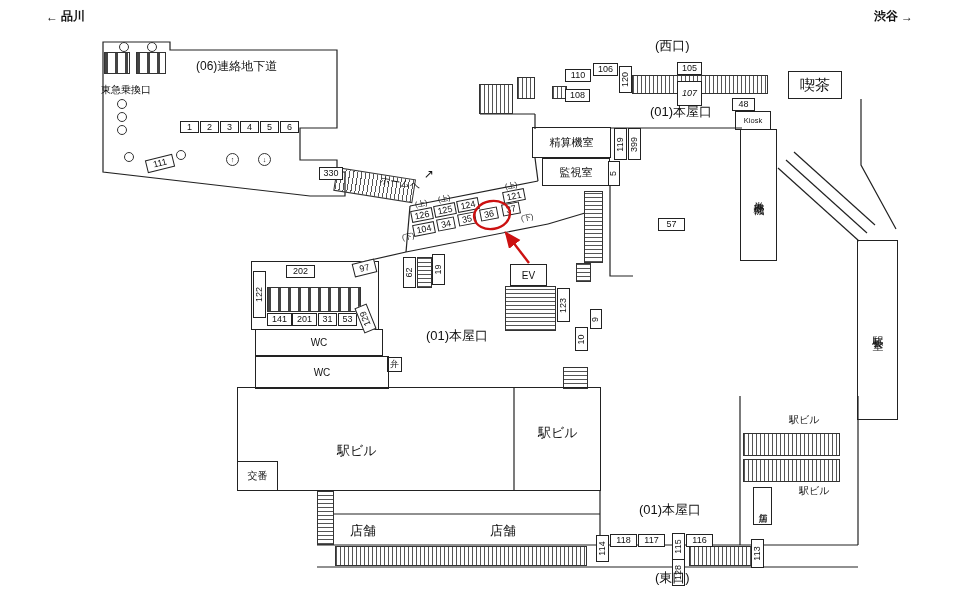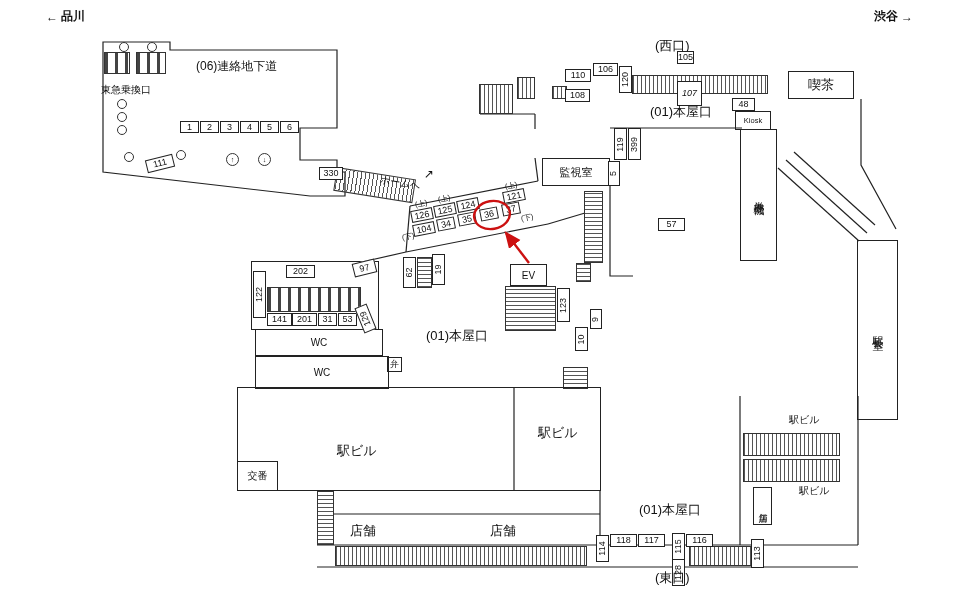--- a/index.html
+++ b/index.html
@@ -132,7 +132,7 @@
       <span>120</span>
     </div>
   <div class="nbox" style="left:565px;top:89px;width:25px;height:13px;">108</div>
-  <div class="nbox" style="left:677px;top:51px;width:17px;height:13px;">105</div>
+  <div class="nbox" style="left:677px;top:62px;width:25px;height:13px;">105</div>
   <div class="nbox" style="left:677px;top:81px;width:25px;height:25px;font-style:italic;">107</div>
   <div class="lbl" style="left:650px;top:105px;">(01)本屋口</div>
   <div class="nbox" style="left:732px;top:98px;width:23px;height:13px;">48</div>

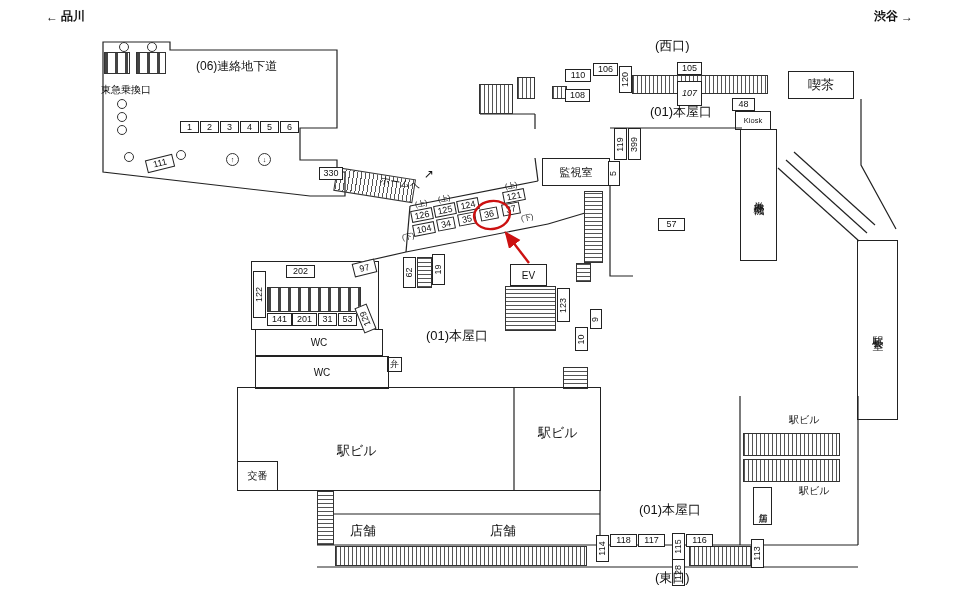--- a/index.html
+++ b/index.html
@@ -139,7 +139,7 @@
   <div class="room" style="left:735px;top:111px;width:36px;height:19px;font-size:7.5px;">
       <span>Kiosk</span>
     </div>
-  <div class="room" style="left:788px;top:71px;width:66px;height:28px;font-size:13px;">
+  <div class="room" style="left:788px;top:71px;width:54px;height:28px;font-size:15px;">
       <span>喫茶</span>
     </div>
 

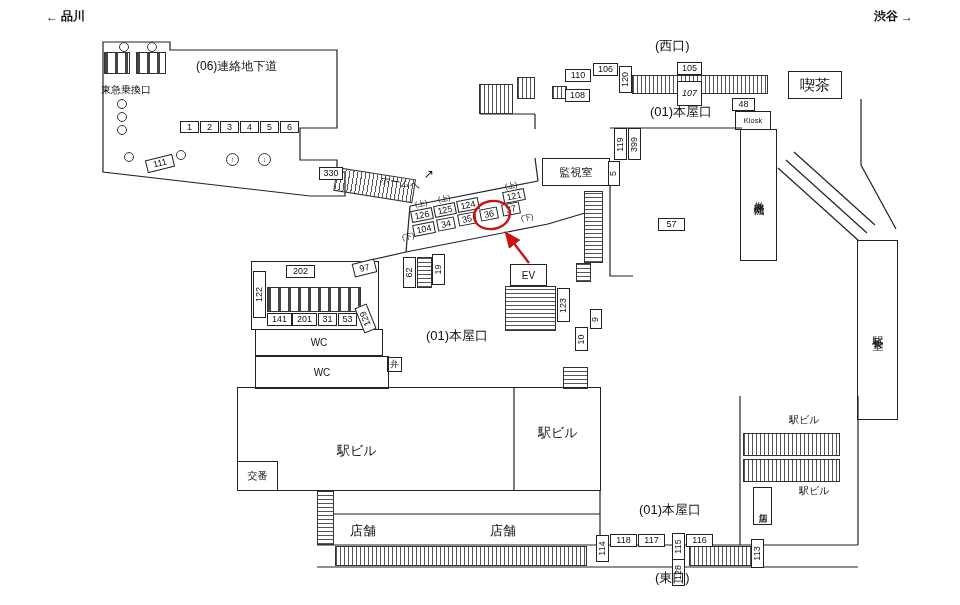--- a/index.html
+++ b/index.html
@@ -143,6 +143,9 @@
       <span>喫茶</span>
     </div>
 
+  <div class="room" style="left:532px;top:127px;width:79px;height:31px;font-size:11px;">
+      <span>精算機室</span>
+    </div>
   <div class="room" style="left:542px;top:158px;width:68px;height:28px;font-size:11px;">
       <span>監視室</span>
     </div>

